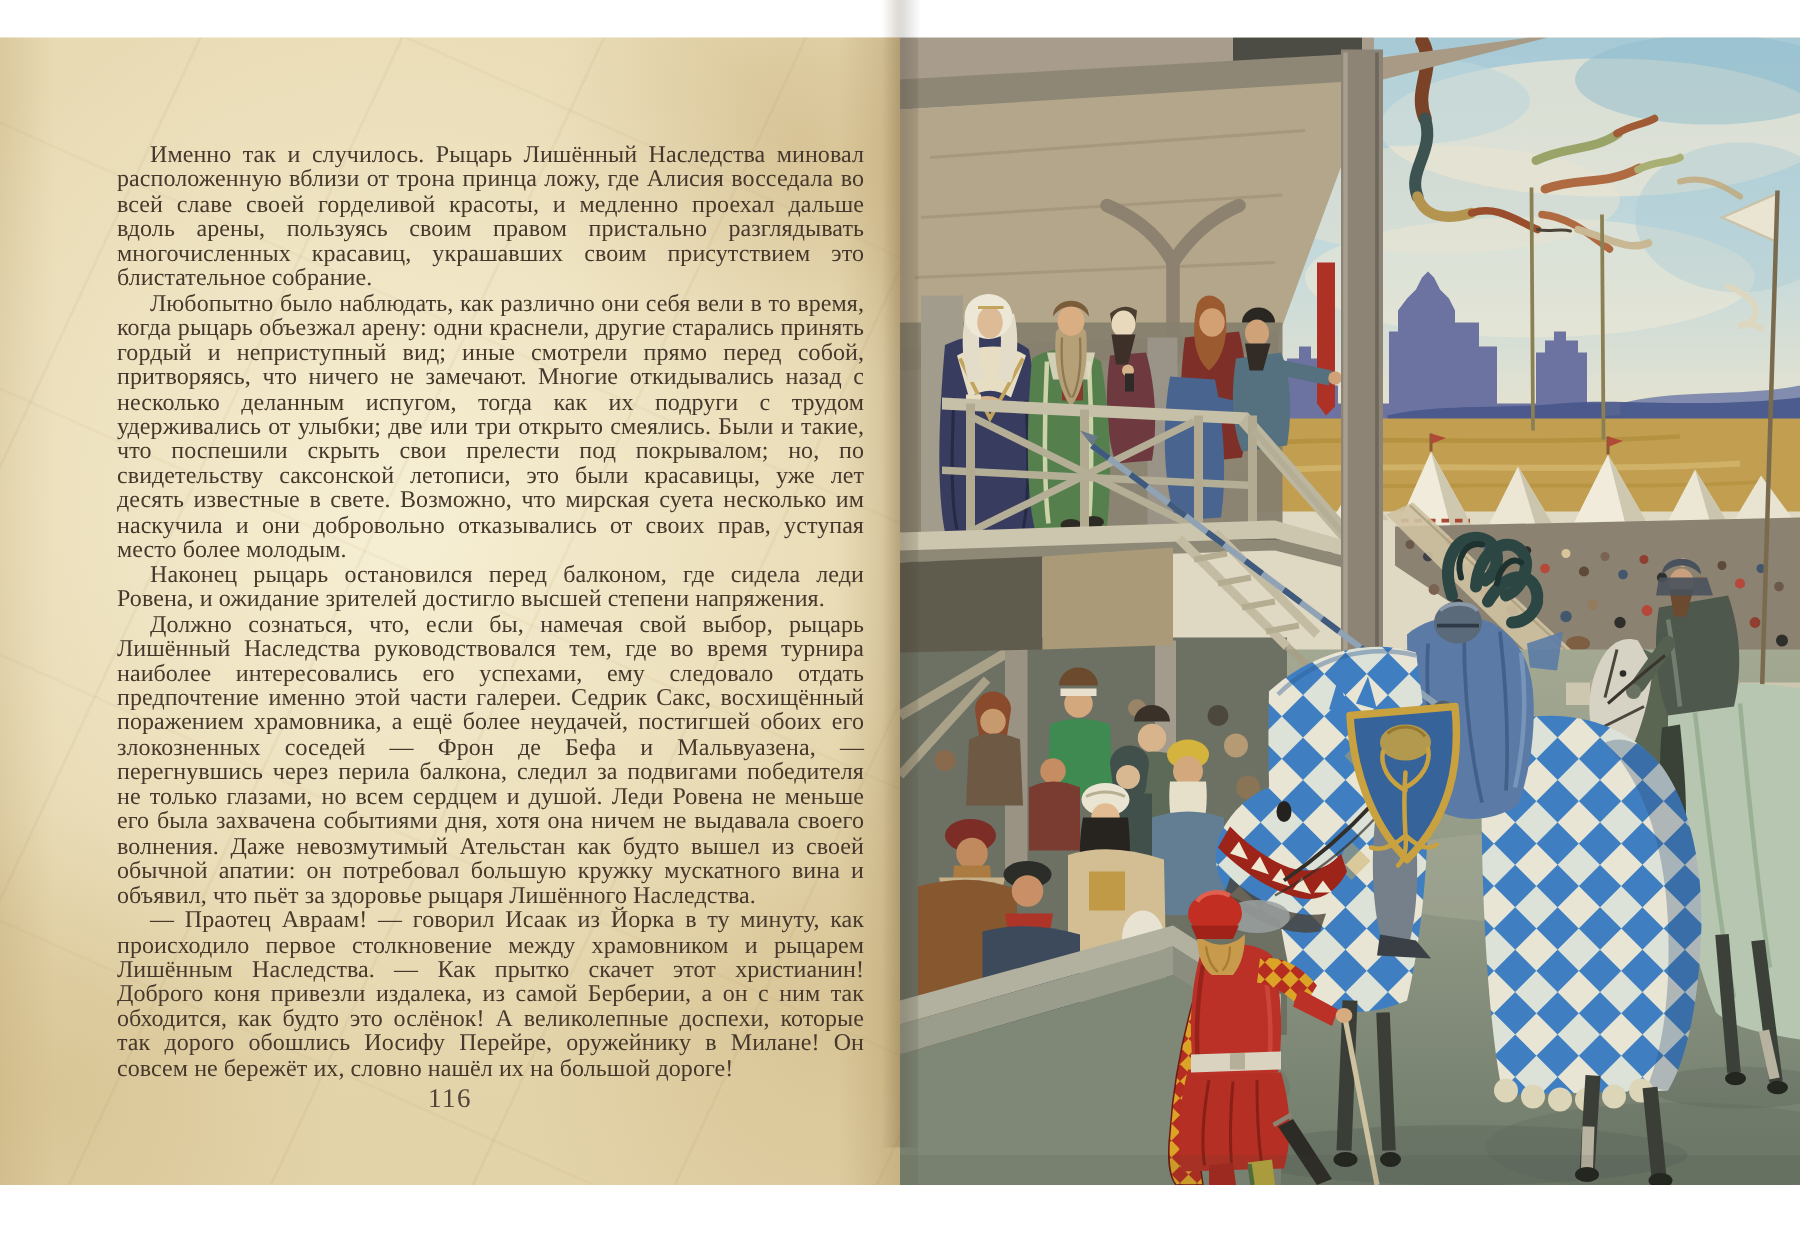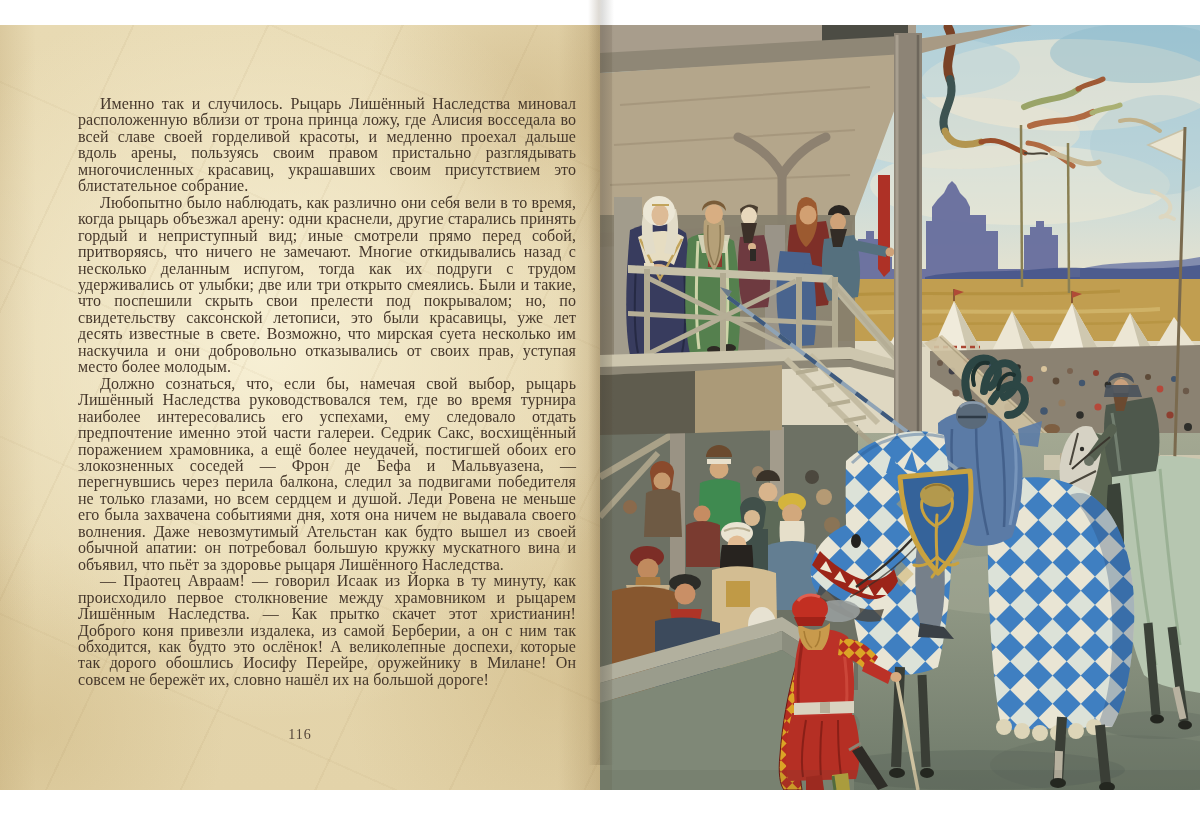--- a/index.html
+++ b/index.html
@@ -49,6 +49,7 @@
     <div class="text-block">
       <p>Именно так и случилось. Рыцарь Лишённый Наследства миновал расположенную вблизи от трона принца ложу, где Алисия восседала во всей славе своей горделивой красоты, и медленно проехал дальше вдоль арены, пользуясь своим правом пристально разглядывать многочисленных красавиц, украшавших своим присутствием это блистательное собрание.</p>
       <p>Любопытно было наблюдать, как различно они себя вели в то время, когда рыцарь объезжал арену: одни краснели, другие старались принять гордый и неприступный вид; иные смотрели прямо перед собой, притворяясь, что ничего не замечают. Многие откидывались назад с несколько деланным испугом, тогда как их подруги с трудом удерживались от улыбки; две или три открыто смеялись. Были и такие, что поспешили скрыть свои прелести под покрывалом; но, по свидетельству саксонской летописи, это были красавицы, уже лет десять известные в свете. Возможно, что мирская суета несколько им наскучила и они добровольно отказывались от своих прав, уступая место более молодым.</p>
+      <p>Наконец рыцарь остановился перед балконом, где сидела леди Ровена, и ожидание зрителей достигло высшей степени напряжения.</p>
       <p>Должно сознаться, что, если бы, намечая свой выбор, рыцарь Лишённый Наследства руководствовался тем, где во время турнира наиболее интересовались его успехами, ему следовало отдать предпочтение именно этой части галереи. Седрик Сакс, восхищённый поражением храмовника, а ещё более неудачей, постигшей обоих его злокозненных соседей — Фрон де Бефа и Мальвуазена, — перегнувшись через перила балкона, следил за подвигами победителя не только глазами, но всем сердцем и душой. Леди Ровена не меньше его была захвачена событиями дня, хотя она ничем не выдавала своего волнения. Даже невозмутимый Ательстан как будто вышел из своей обычной апатии: он потребовал большую кружку мускатного вина и объявил, что пьёт за здоровье рыцаря Лишённого Наследства.</p>
       <p>— Праотец Авраам! — говорил Исаак из Йорка в ту минуту, как происходило первое столкновение между храмовником и рыцарем Лишённым Наследства. — Как прытко скачет этот христианин! Доброго коня привезли издалека, из самой Берберии, а он с ним так обходится, как будто это ослёнок! А великолепные доспехи, которые так дорого обошлись Иосифу Перейре, оружейнику в Милане! Он совсем не бережёт их, словно нашёл их на большой дороге!</p>
     </div>

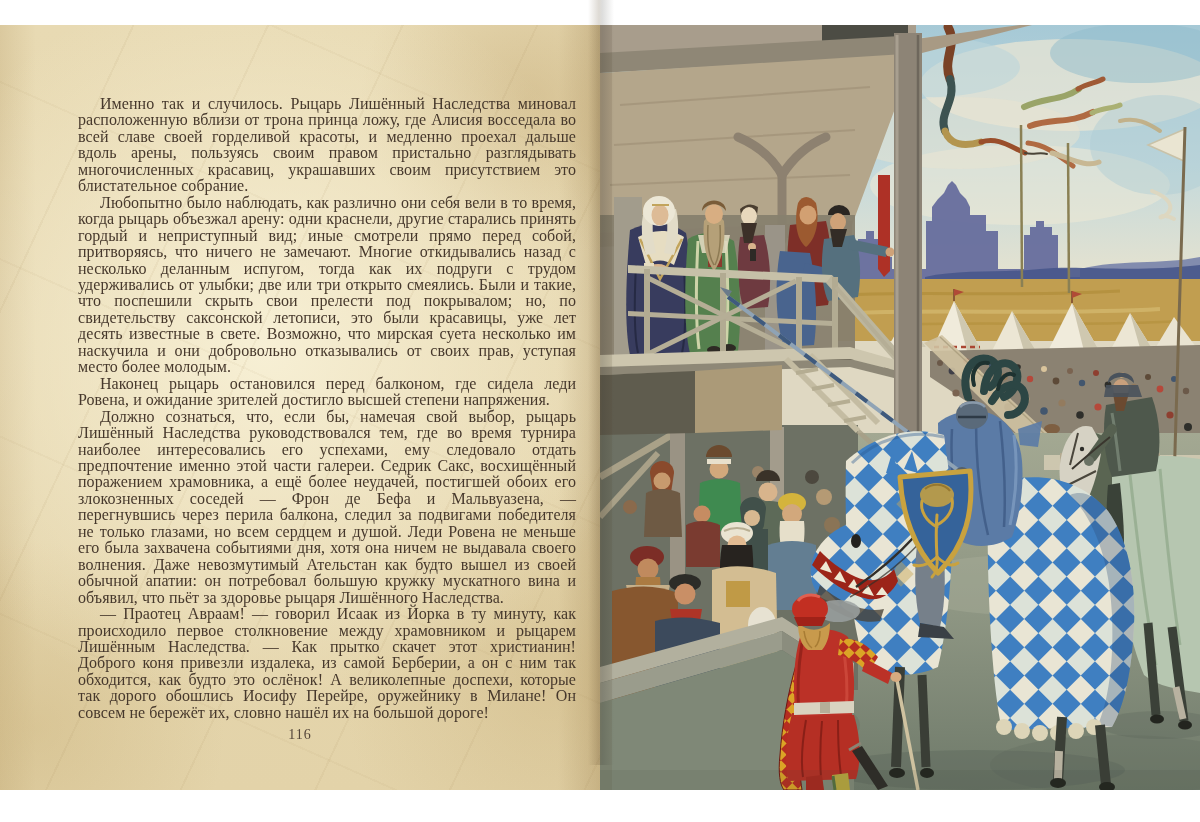--- a/index.html
+++ b/index.html
@@ -31,7 +31,7 @@
   .text-block p{margin:0;text-indent:22px;}
   .page-number{
     position:absolute;left:0;right:0;bottom:47px;text-align:center;
-    font-size:14px;color:#53453a;letter-spacing:1px;
+    font-size:18px;color:#53453a;letter-spacing:1px;
   }
   .page-right{position:relative;width:600px;height:765px;background:#dfd8c2;}
   .page-right svg{display:block;}

